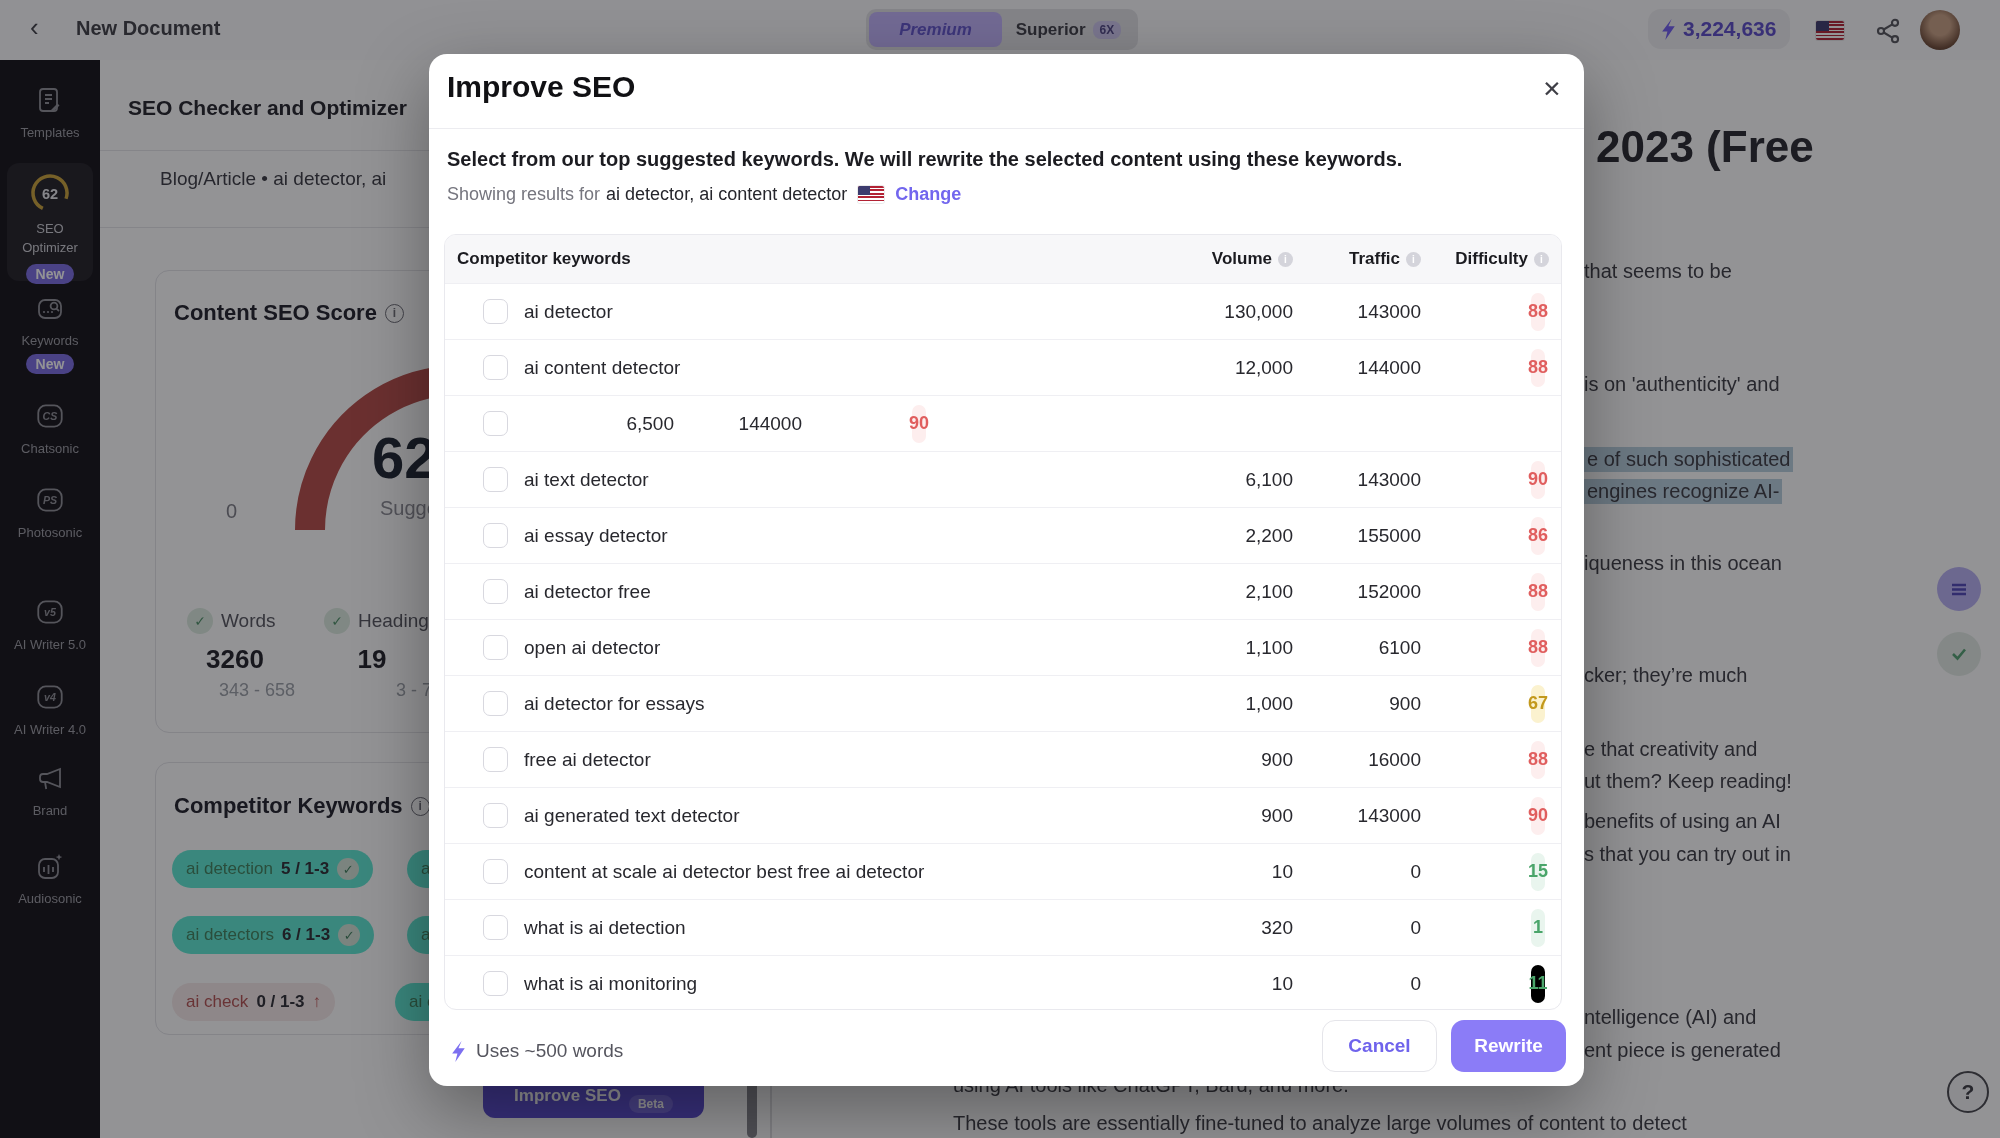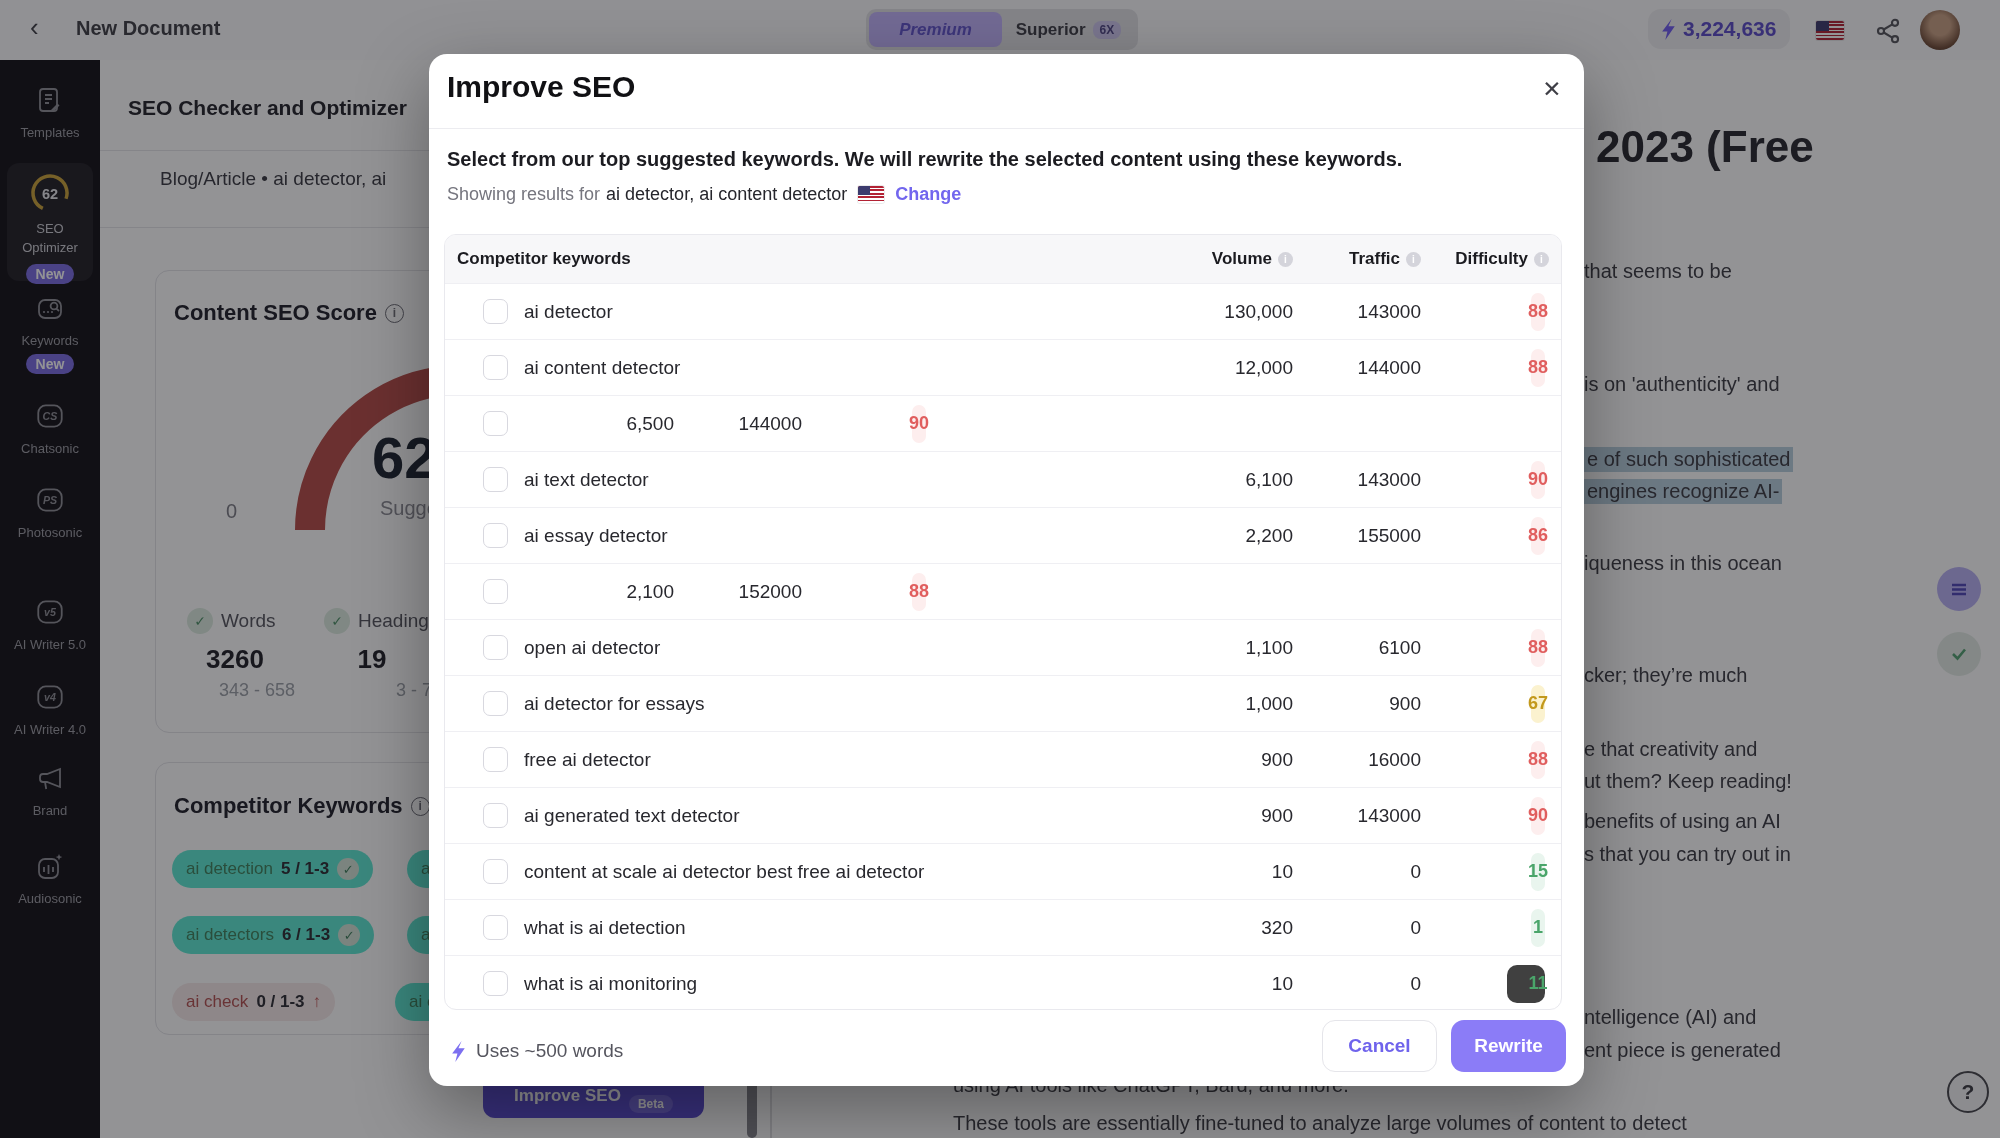--- a/index.html
+++ b/index.html
@@ -350,6 +350,7 @@
           </div>
           <div class="t-row">
             <div class="cb"></div>
+            <div class="kw">ai detector free</div>
             <div class="colv">2,100</div>
             <div class="colt">152000</div>
             <div class="cold">

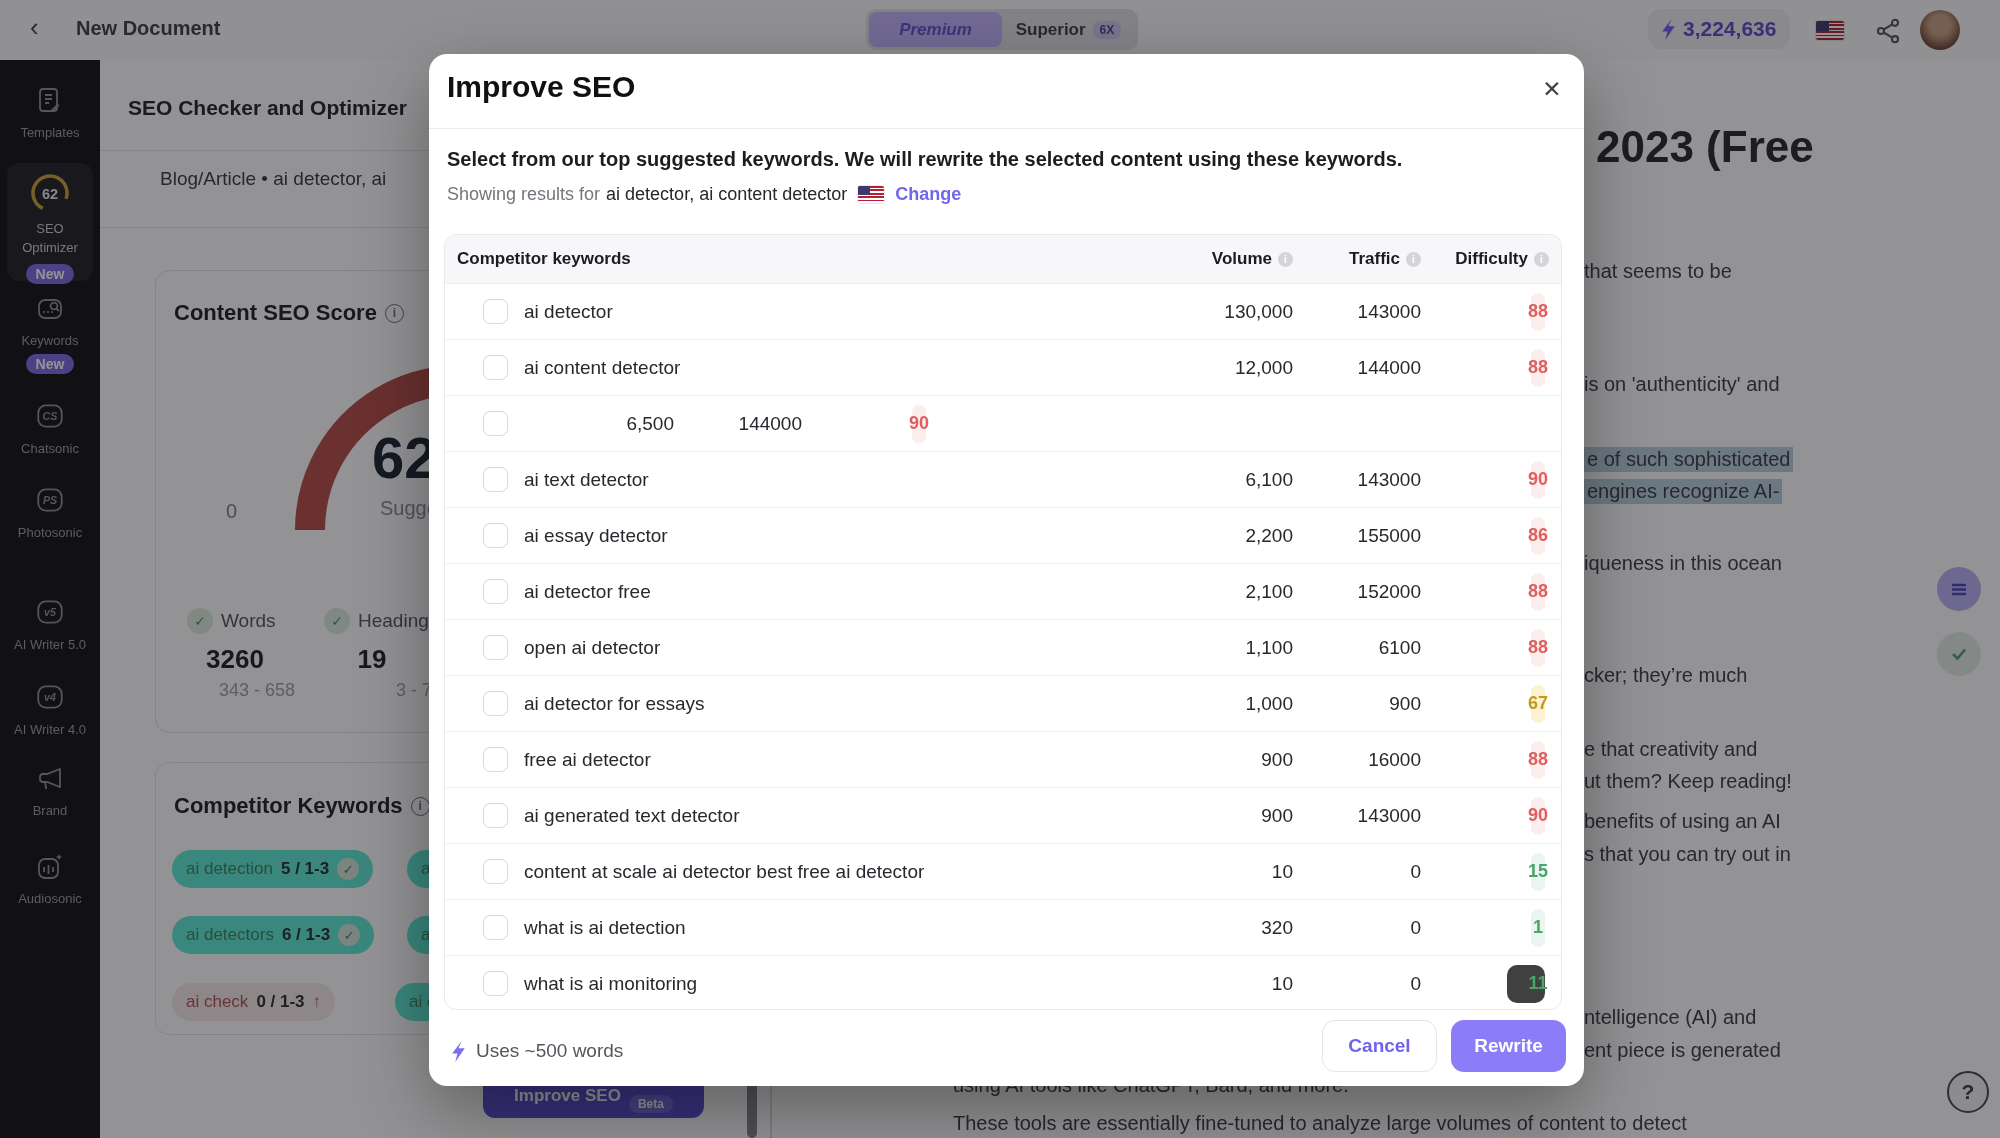--- a/index.html
+++ b/index.html
@@ -417,7 +417,7 @@
             <div class="colv">10</div>
             <div class="colt">0</div>
             <div class="cold">
-              <span class="dbadge" style="color:#4aa56a;background:#404040;padding-left:24px;">11</span>
+              <span class="dbadge" style="color:#4aa56a;background:#000000;">11</span>
             </div>
           </div>
         </div>

